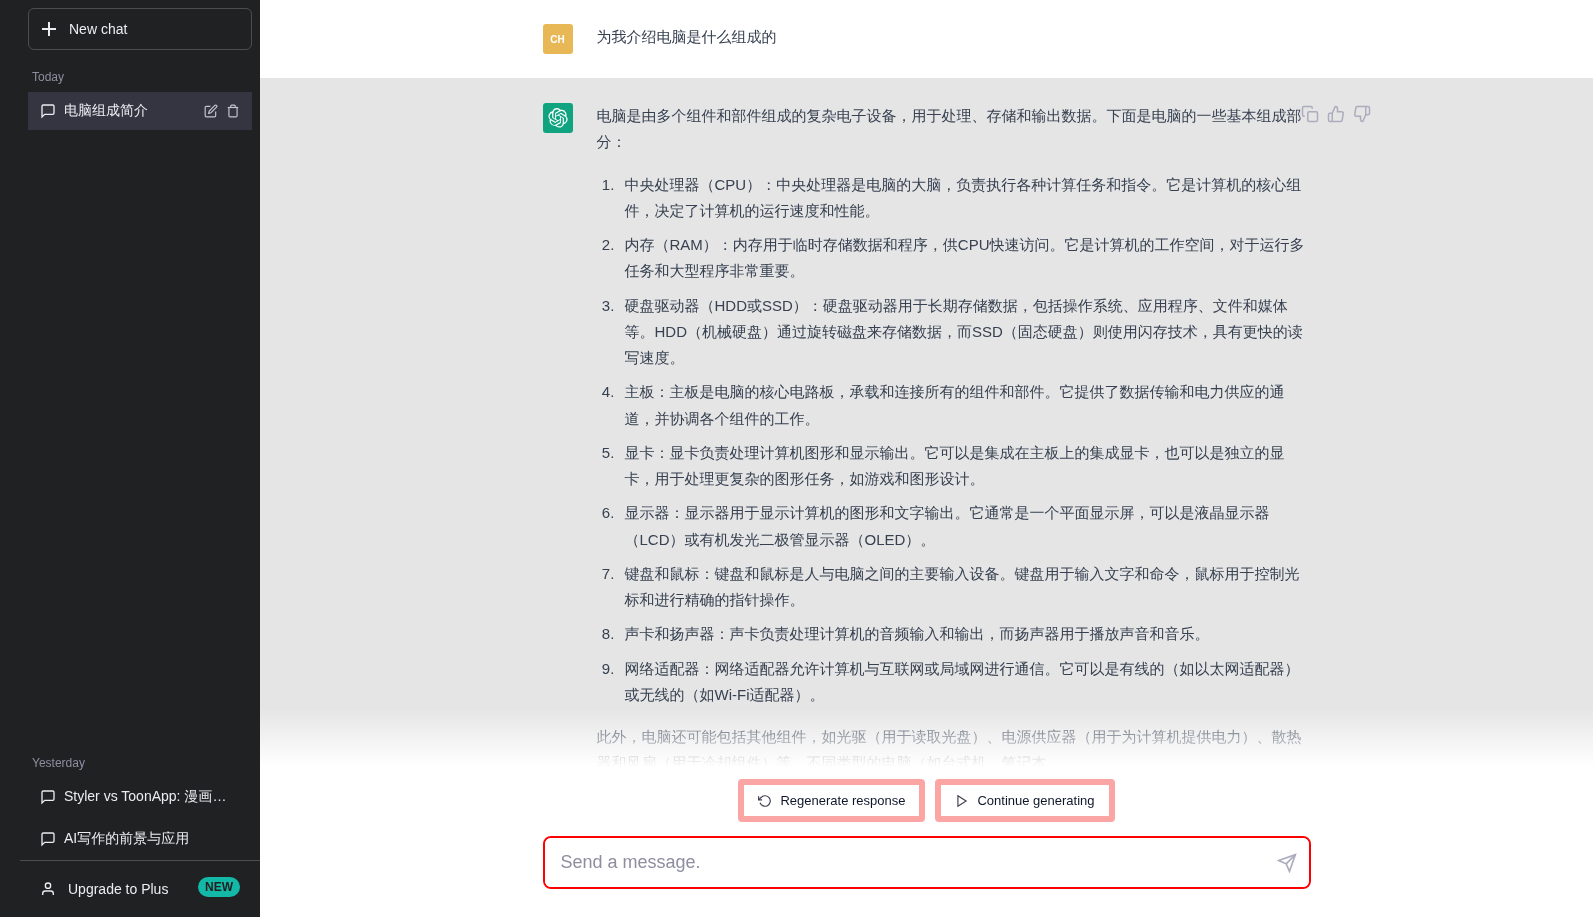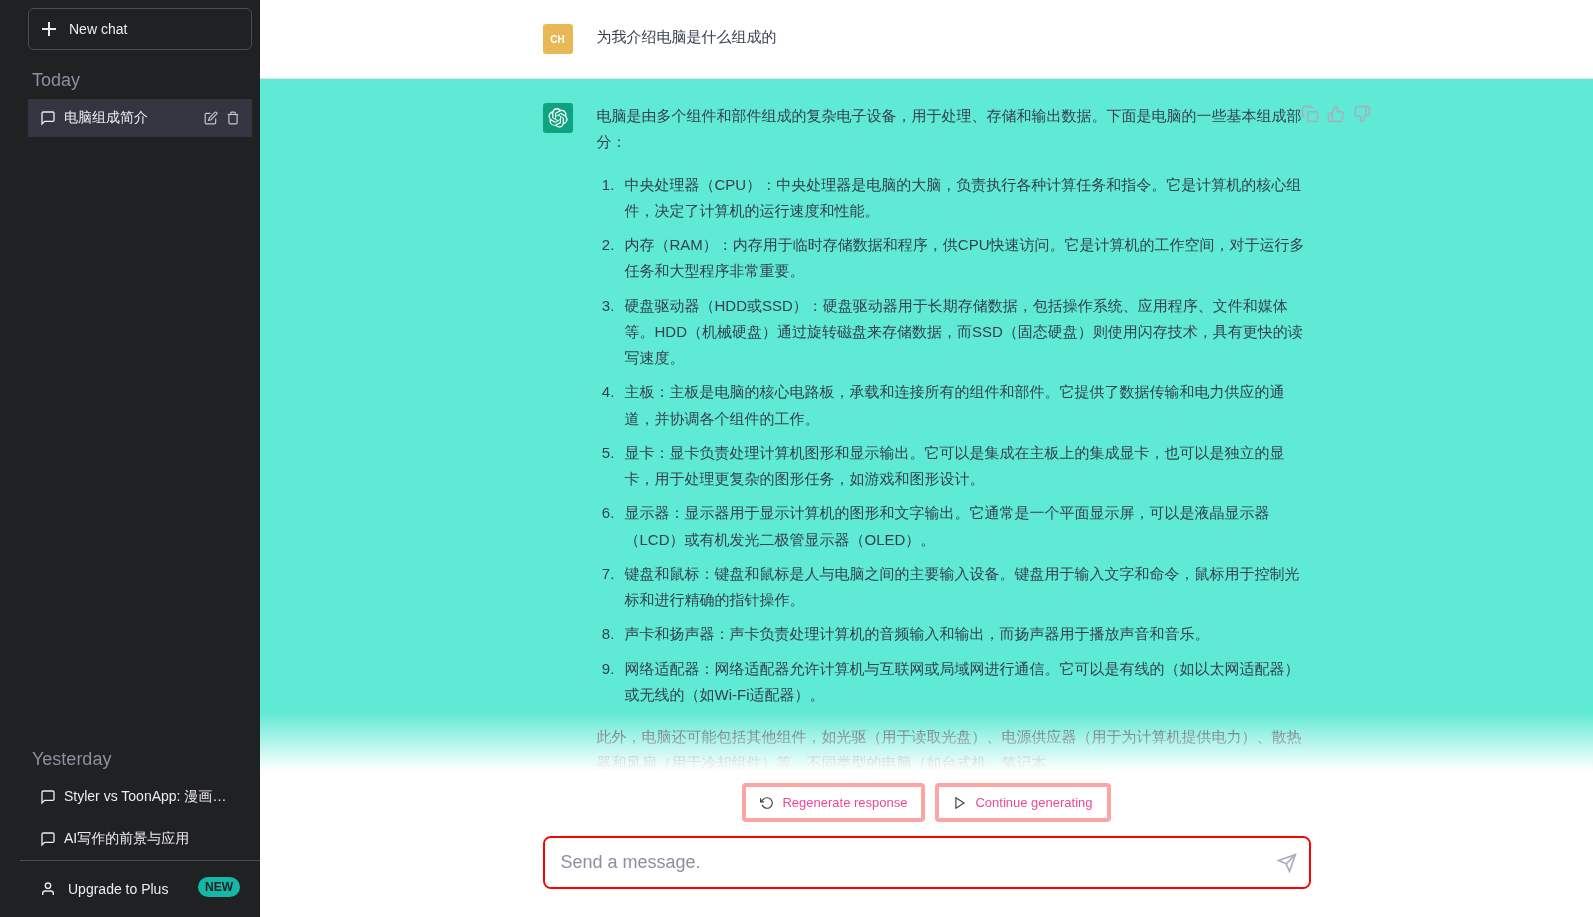--- a/index.html
+++ b/index.html
@@ -14,7 +14,7 @@
     .plus-icon::after { width: 14px; height: 2px; left: 1px; top: 7px; }
     
     .sidebar-scroll { flex: 1; overflow-y: auto; display: flex; flex-direction: column; }
-    .section-label { font-size: 18px; color: #8e8ea0; padding: 12px 12px 6px; }
+    .section-label { font-size: 12px; color: #8e8ea0; padding: 12px 12px 6px; }
     .conv-item { margin: 2px 8px; padding: 10px 12px; border-radius: 0; display: flex; align-items: center; gap: 8px; font-size: 14px; cursor: pointer; position: relative; color: #ececf1; }
     .conv-item.active { background: #343541; }
     .conv-item .title { flex: 1; white-space: nowrap; overflow: hidden; text-overflow: ellipsis; }

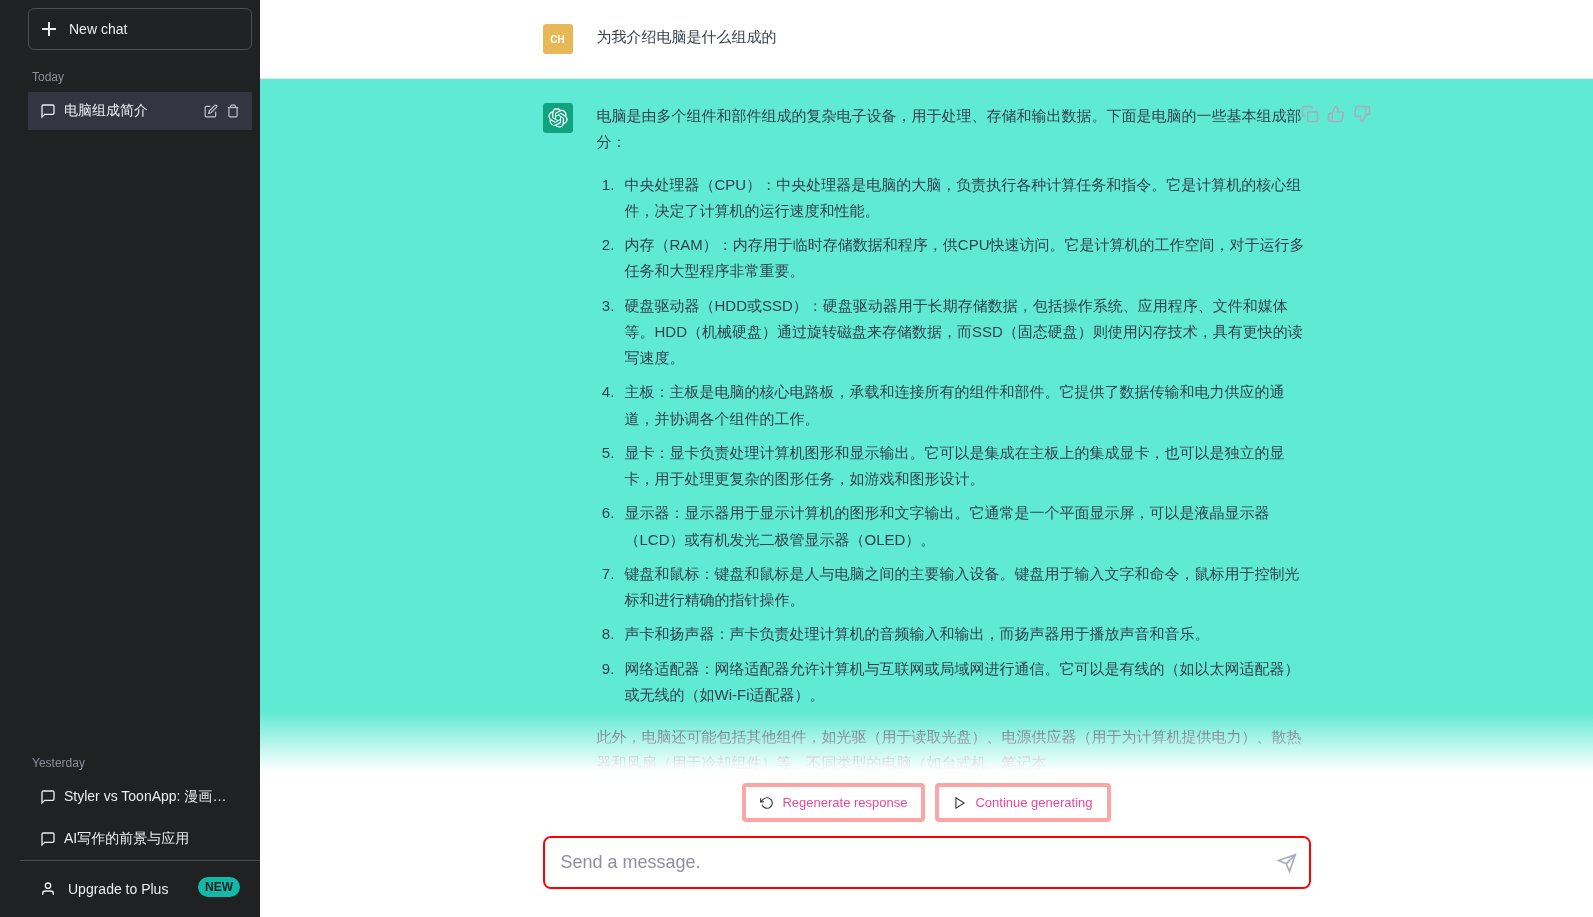--- a/index.html
+++ b/index.html
@@ -33,7 +33,7 @@
     .main { flex: 1; display: flex; flex-direction: column; background: #ffffff; height: 100vh; }
     .chat-scroll { flex: 1; overflow-y: auto; }
     .msg-row { display: flex; justify-content: center; padding: 24px 32px; }
-    .msg-row.assistant { background: #5eead4; border-top: 1px solid #e5e5e5; border-bottom: 1px solid #e5e5e5; }
+    .msg-row.assistant { background: #e5e5e5; border-top: 1px solid #e5e5e5; border-bottom: 1px solid #e5e5e5; }
     .msg-inner { max-width: 768px; width: 100%; display: flex; gap: 24px; position: relative; }
     .avatar { width: 30px; height: 30px; border-radius: 3px; flex-shrink: 0; display: flex; align-items: center; justify-content: center; font-size: 12px; font-weight: 600; color: #fff; }
     .avatar.user { background: #e7b855; font-size: 10px; }

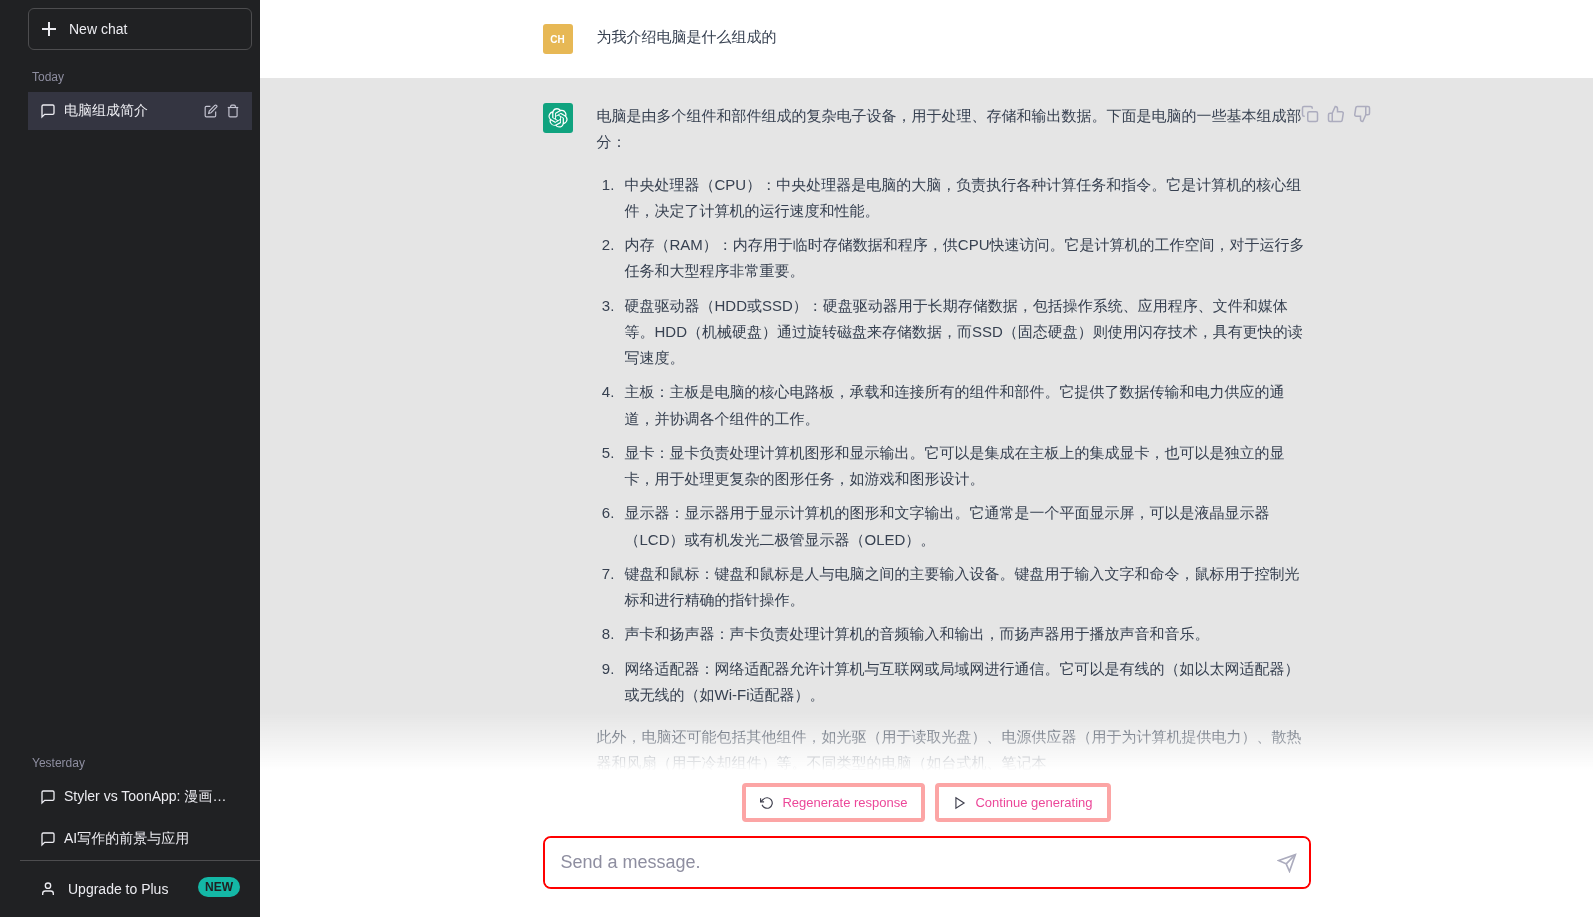--- a/index.html
+++ b/index.html
@@ -51,7 +51,7 @@
     .footer { padding: 12px 20px 28px; display: flex; flex-direction: column; align-items: center; position: relative; }
     .footer::before { content: ''; position: absolute; top: -60px; left: 0; right: 0; height: 60px; background: linear-gradient(to bottom, transparent, #fff); pointer-events: none; }
     .footer-btns { display: flex; gap: 10px; margin-bottom: 14px; }
-    .footer-btn { padding: 8px 14px; border: 4px solid #fca5a5; border-radius: 4px; background: #fff; font-size: 13px; color: #ec4899; display: flex; align-items: center; gap: 8px; cursor: pointer; }
+    .footer-btn { padding: 8px 14px; border: 6px solid #fca5a5; border-radius: 4px; background: #fff; font-size: 13px; color: #0f172a; display: flex; align-items: center; gap: 8px; cursor: pointer; }
     .footer-btn svg { width: 14px; height: 14px; stroke: #40414f; fill: none; }
     .input-wrap { width: 100%; max-width: 768px; position: relative; border: 2.5px solid #ff0000; border-radius: 8px; }
     .msg-input { width: 100%; padding: 14px 48px 14px 16px; border: none; outline: none; font-size: 18px; color: #374151; border-radius: 6px; resize: none; font-family: inherit; }

